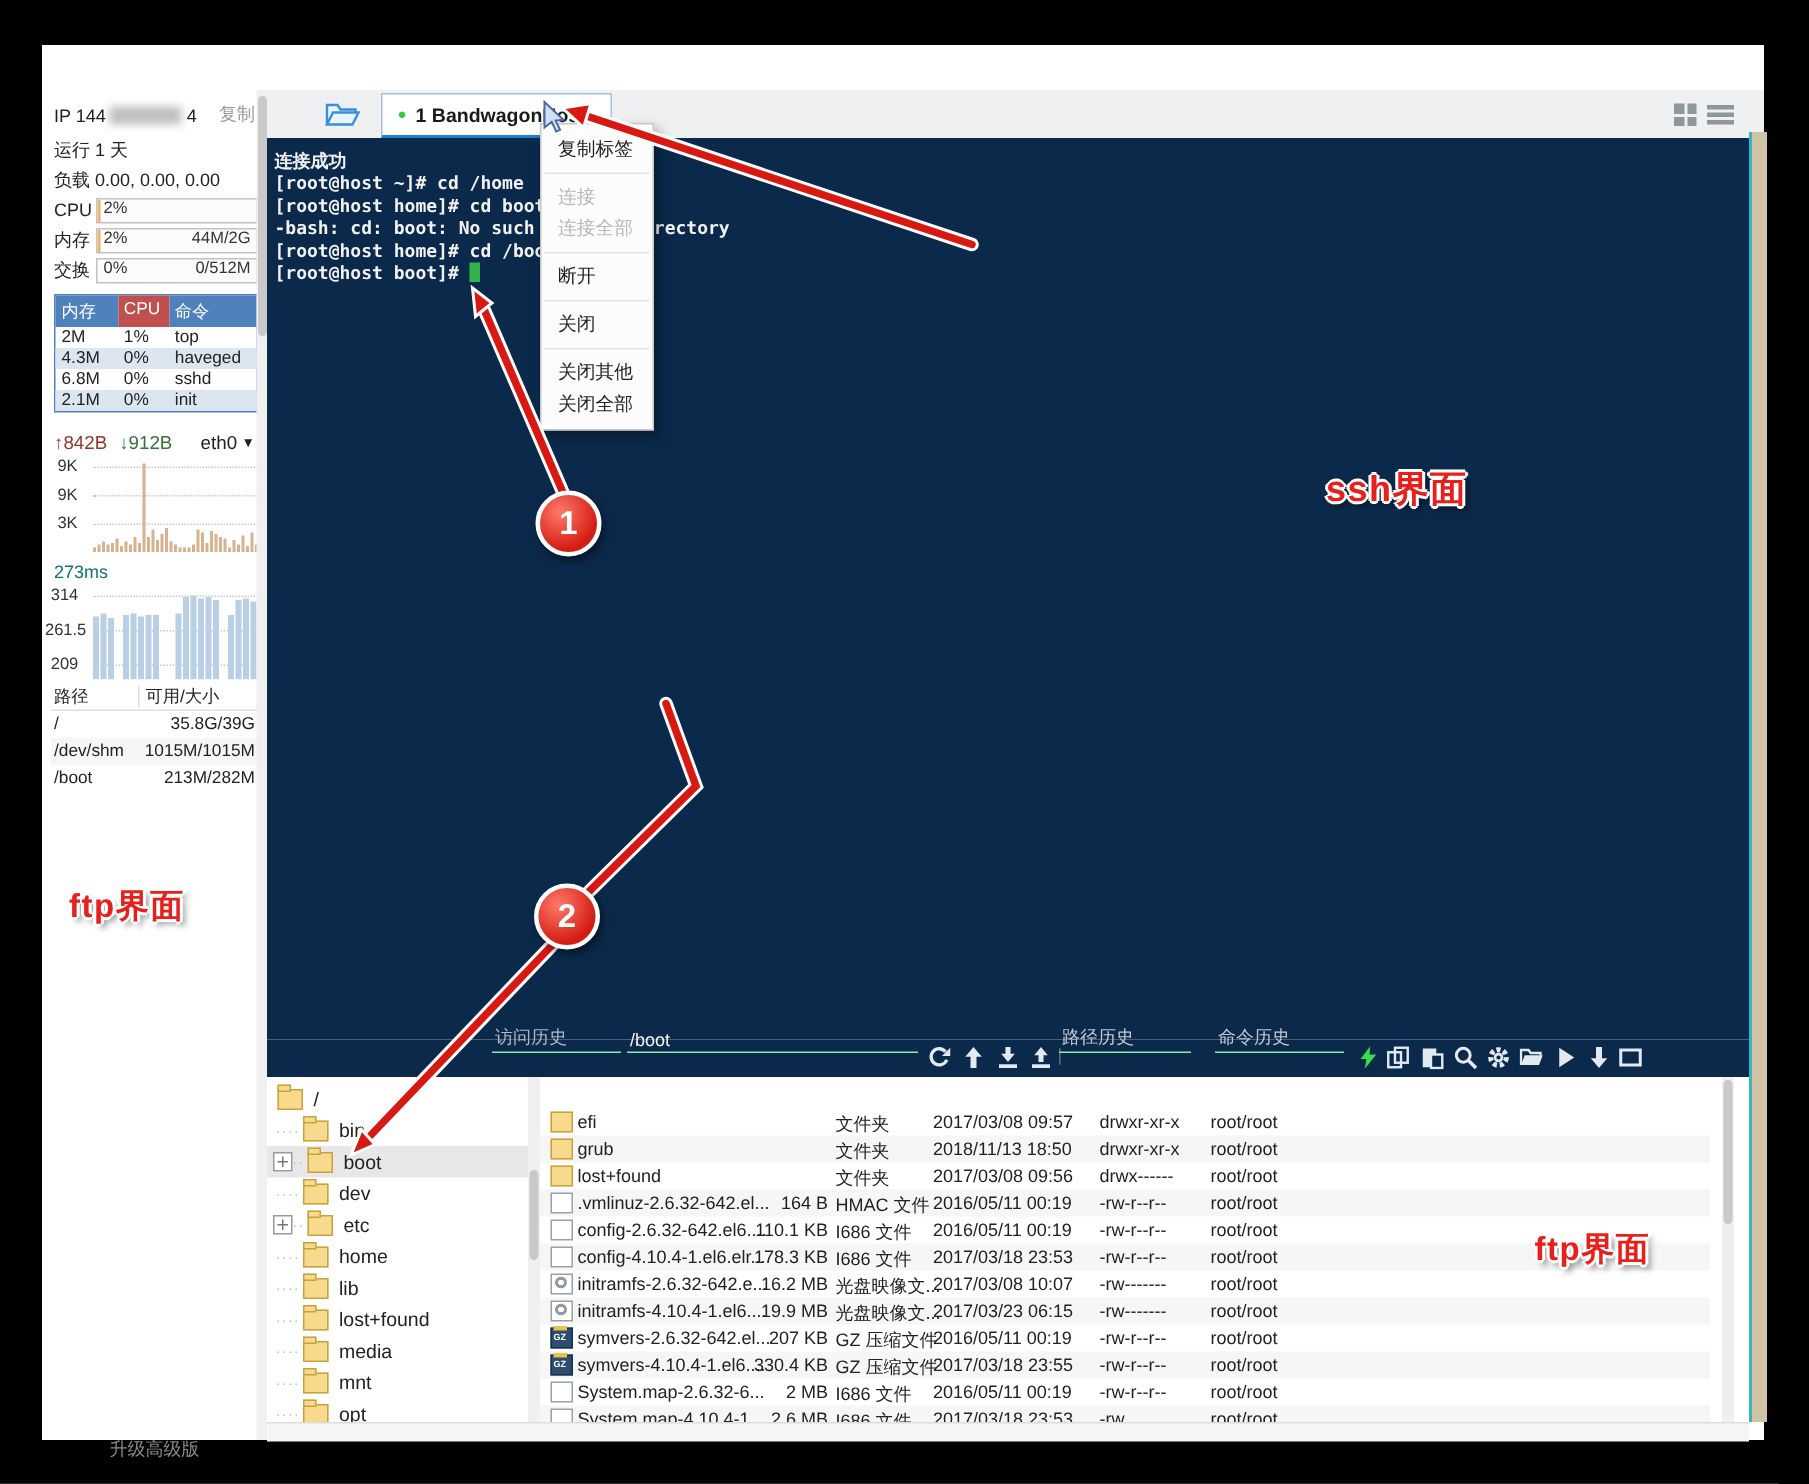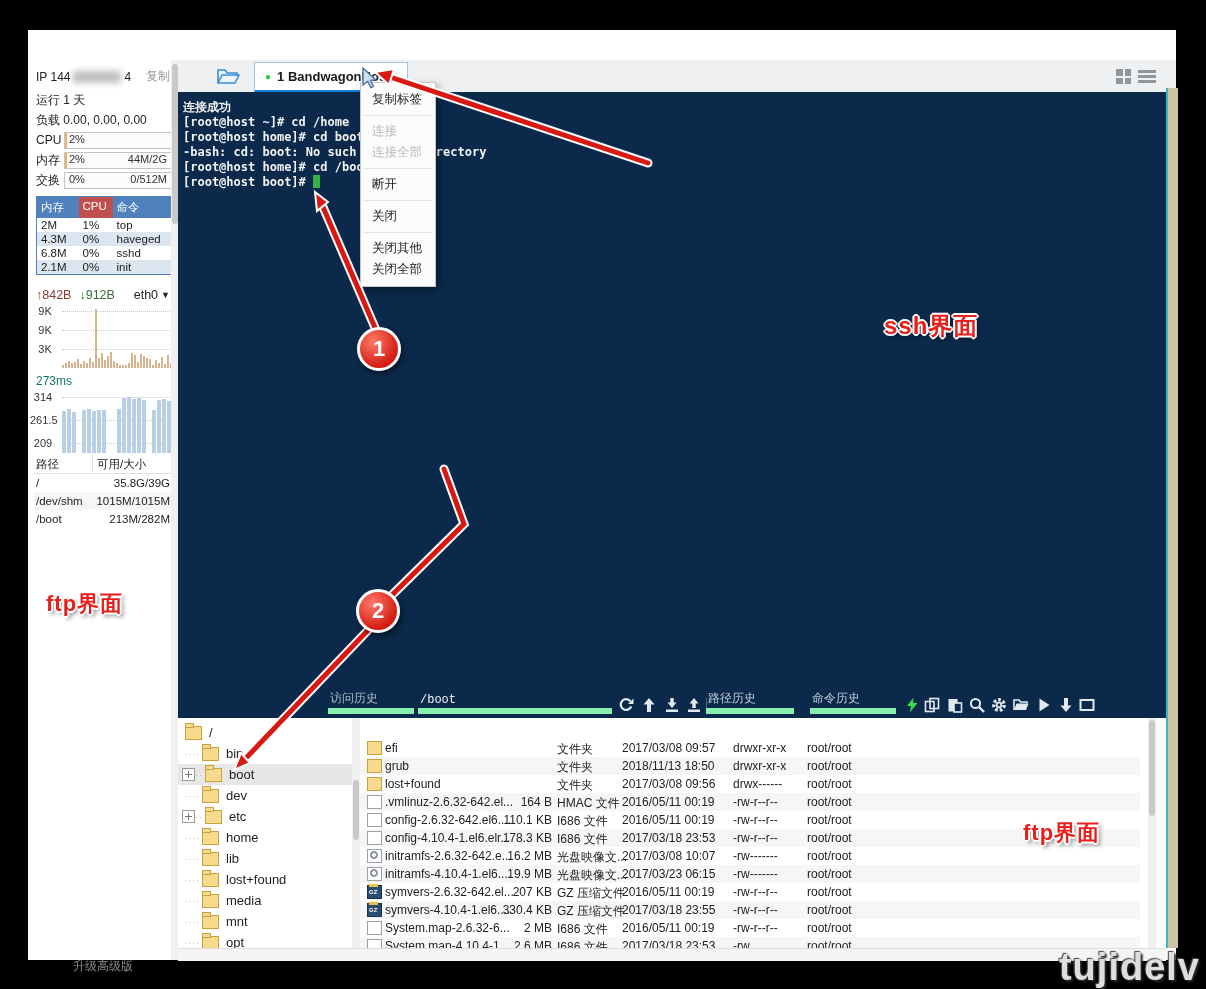--- a/index.html
+++ b/index.html
@@ -55,7 +55,7 @@
   #cmenu .msep{border:none;border-top:1px solid #e2e2e2;margin:5px 2px;}
   
   #ftpbar{position:absolute;left:150px;top:663px;width:988px;height:25px;background:#0b2a4b;color:#c7d2dd;}
-  .ubox{position:absolute;bottom:4px;border-bottom:6px solid #86efac;font-size:12px;color:#aeb9c6;padding:0 2px 1px 2px;font-family:Liberation Mono, monospace;}
+  .ubox{position:absolute;bottom:16px;border-bottom:1px solid #86efac;font-size:12px;color:#aeb9c6;padding:0 2px 1px 2px;}
   .ubox.white{color:#f5f5f5;}
   .tbi{position:absolute;top:4px;width:16px;height:16px;}
   

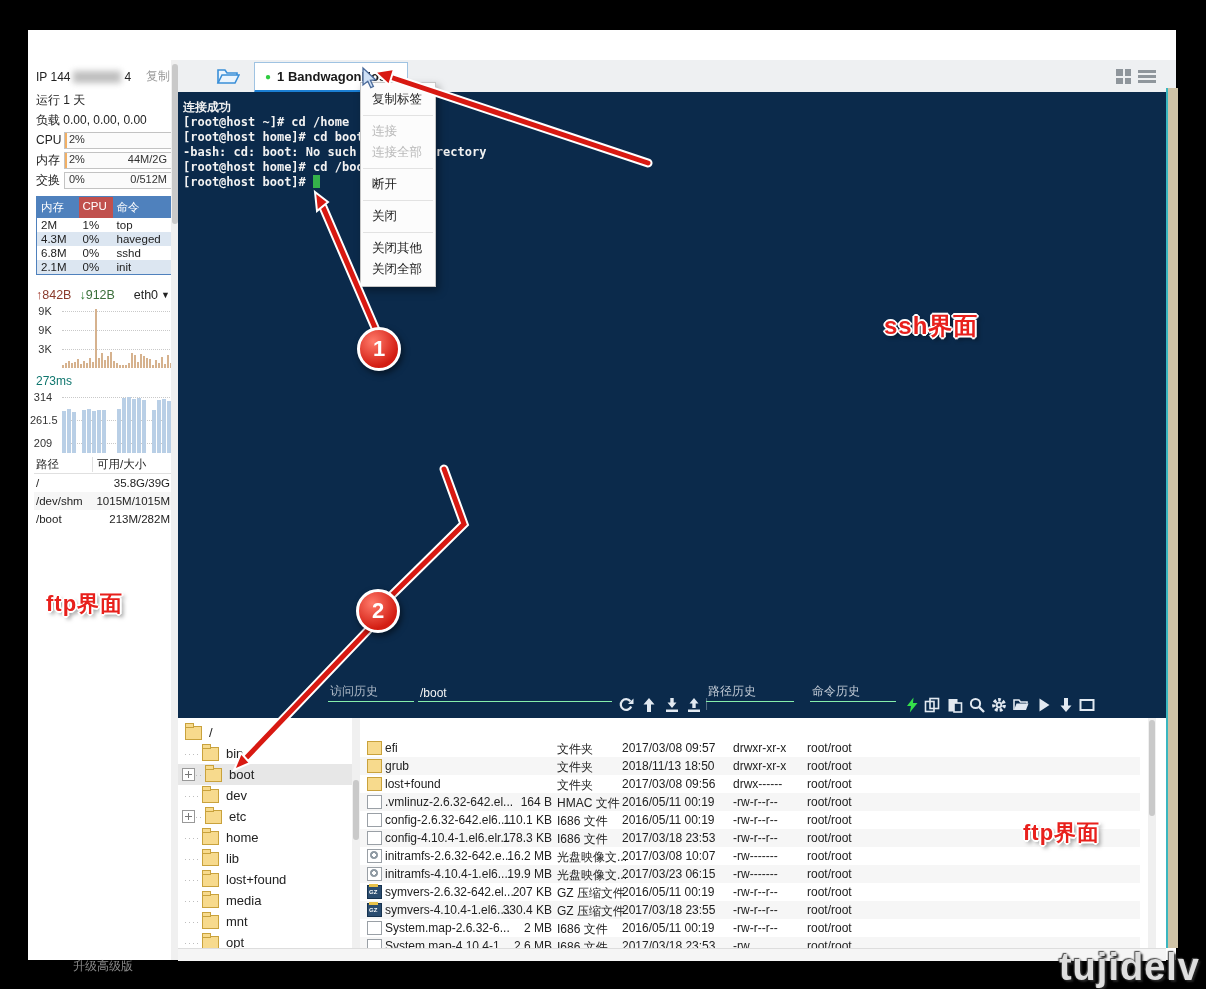--- a/index.html
+++ b/index.html
@@ -612,7 +612,6 @@
   <div class="red-note" style="left:46px;top:589px;font-size:22px">ftp界面</div>
   <div class="red-note" style="left:1023px;top:818px;font-size:22px">ftp界面</div>
 
-  <div id="watermark">tujidelv</div>
 </div>
 
 </body></html>

